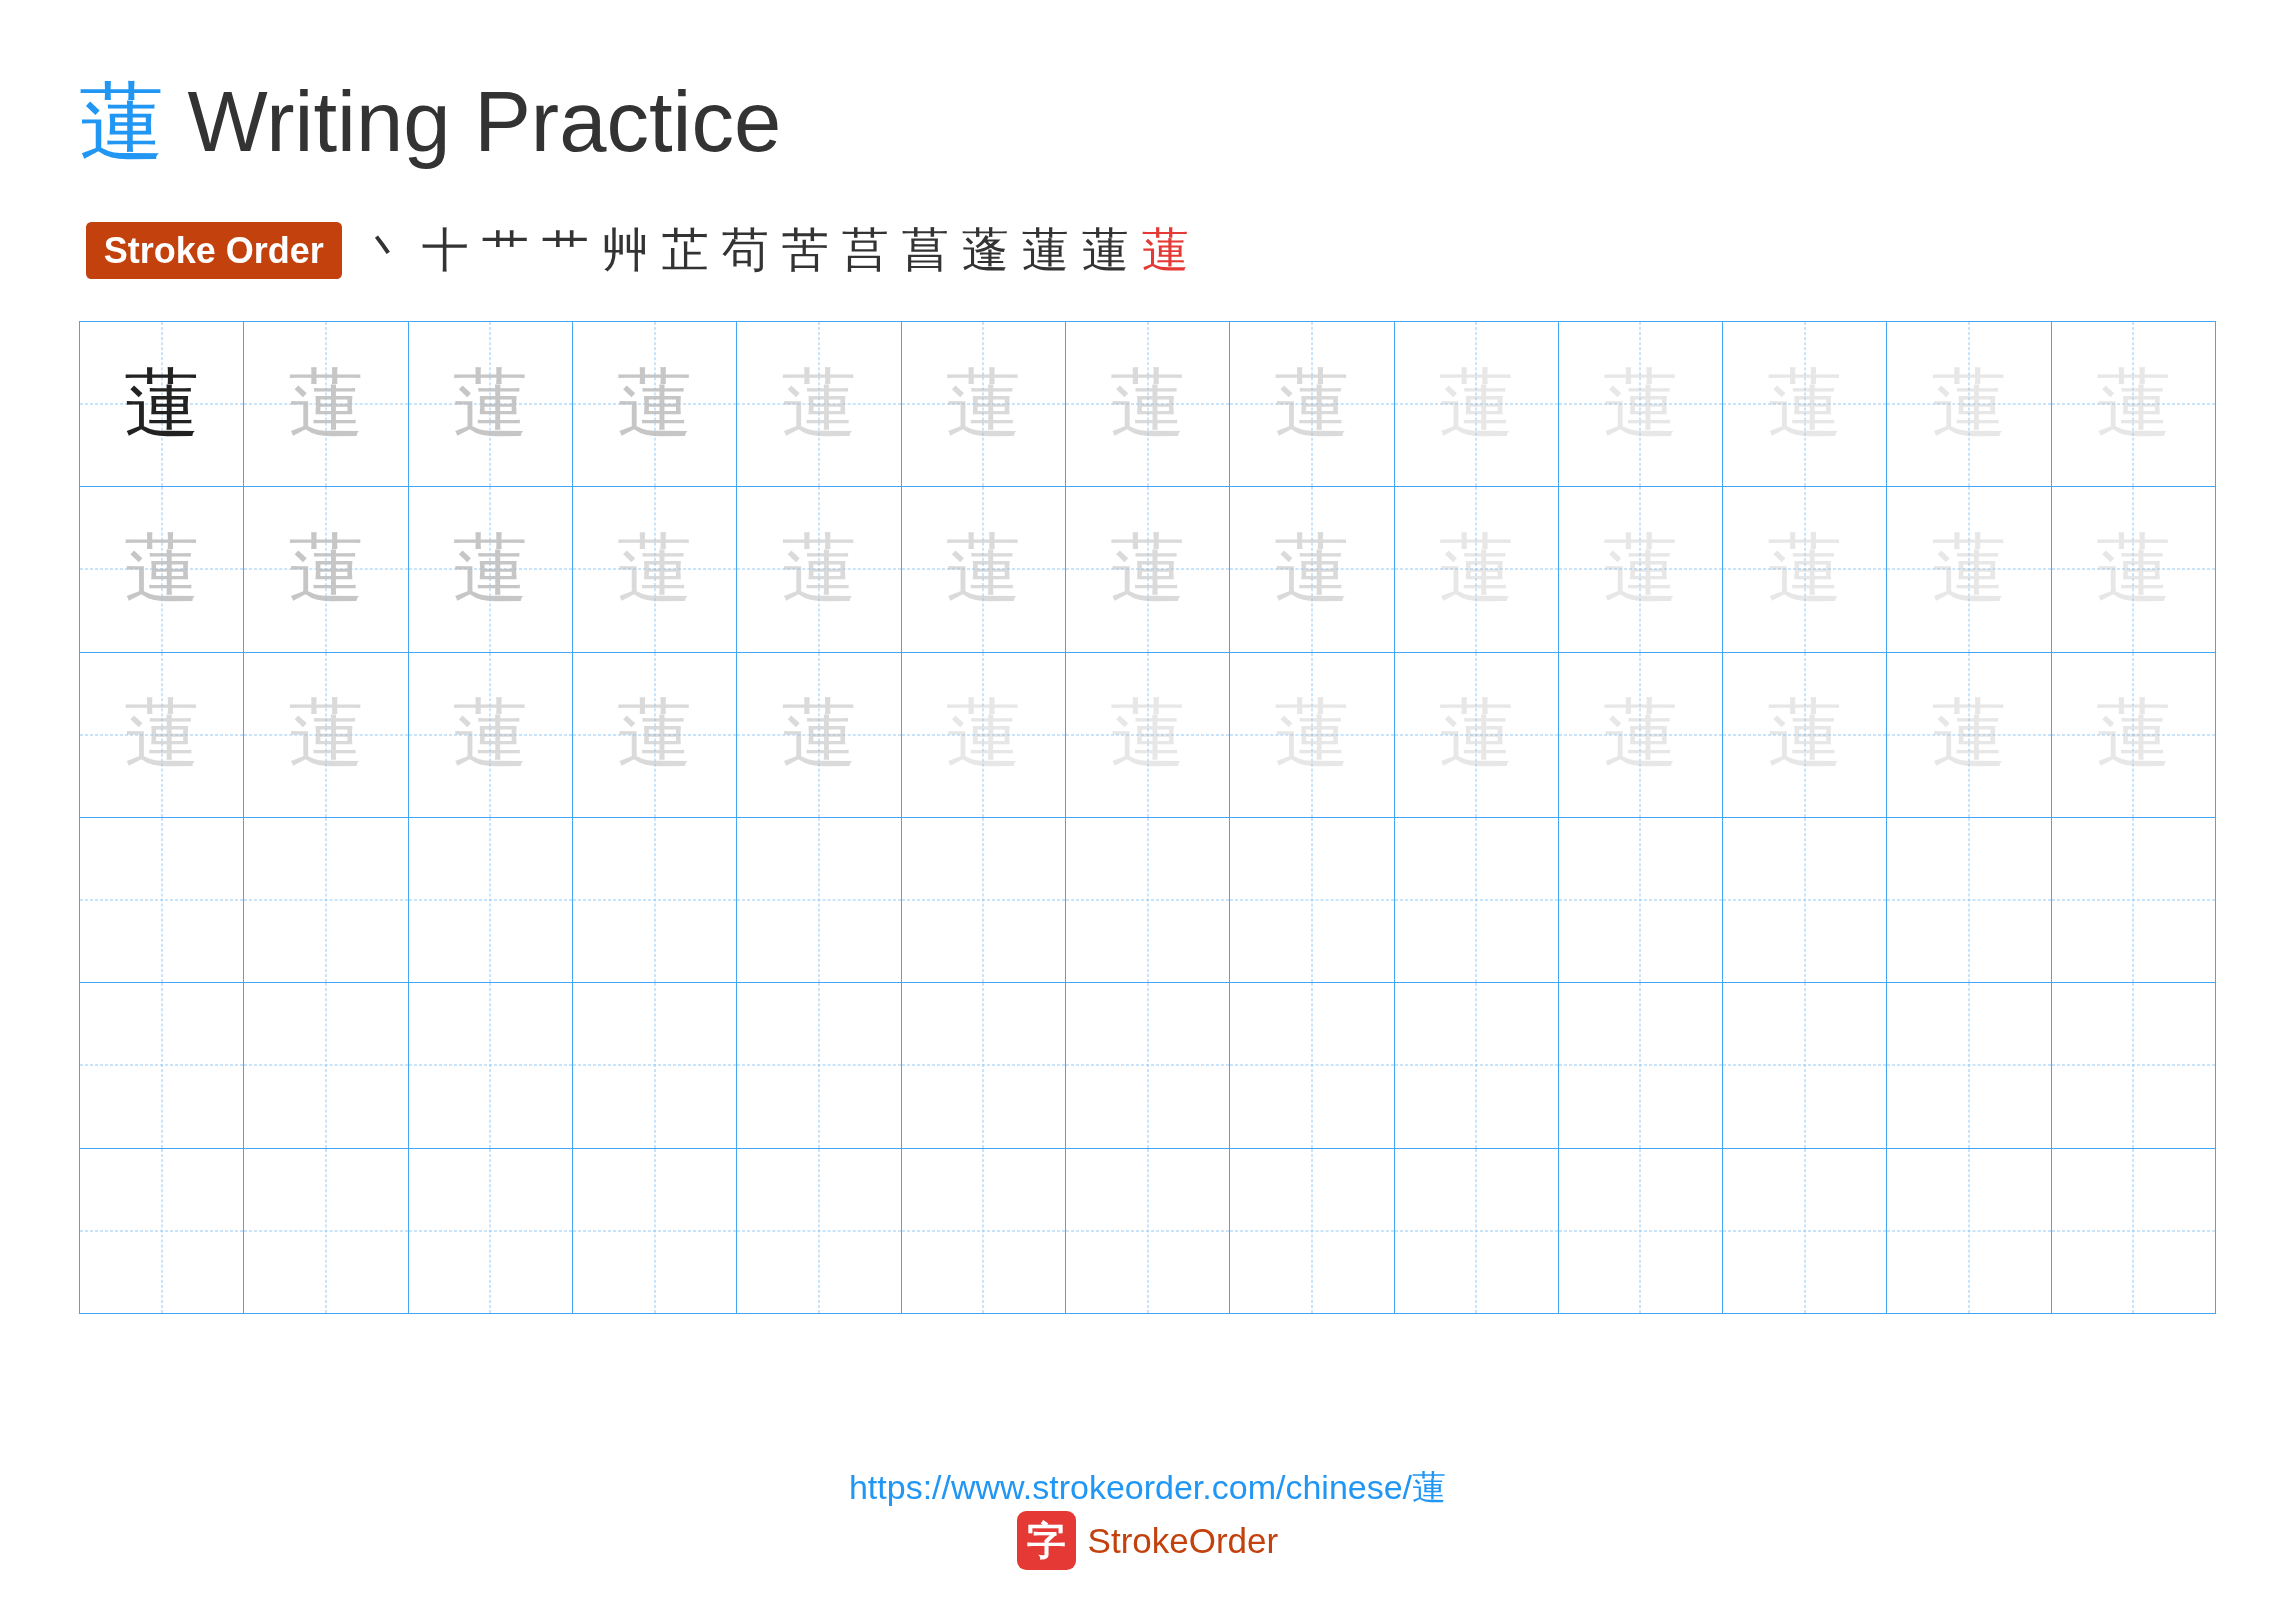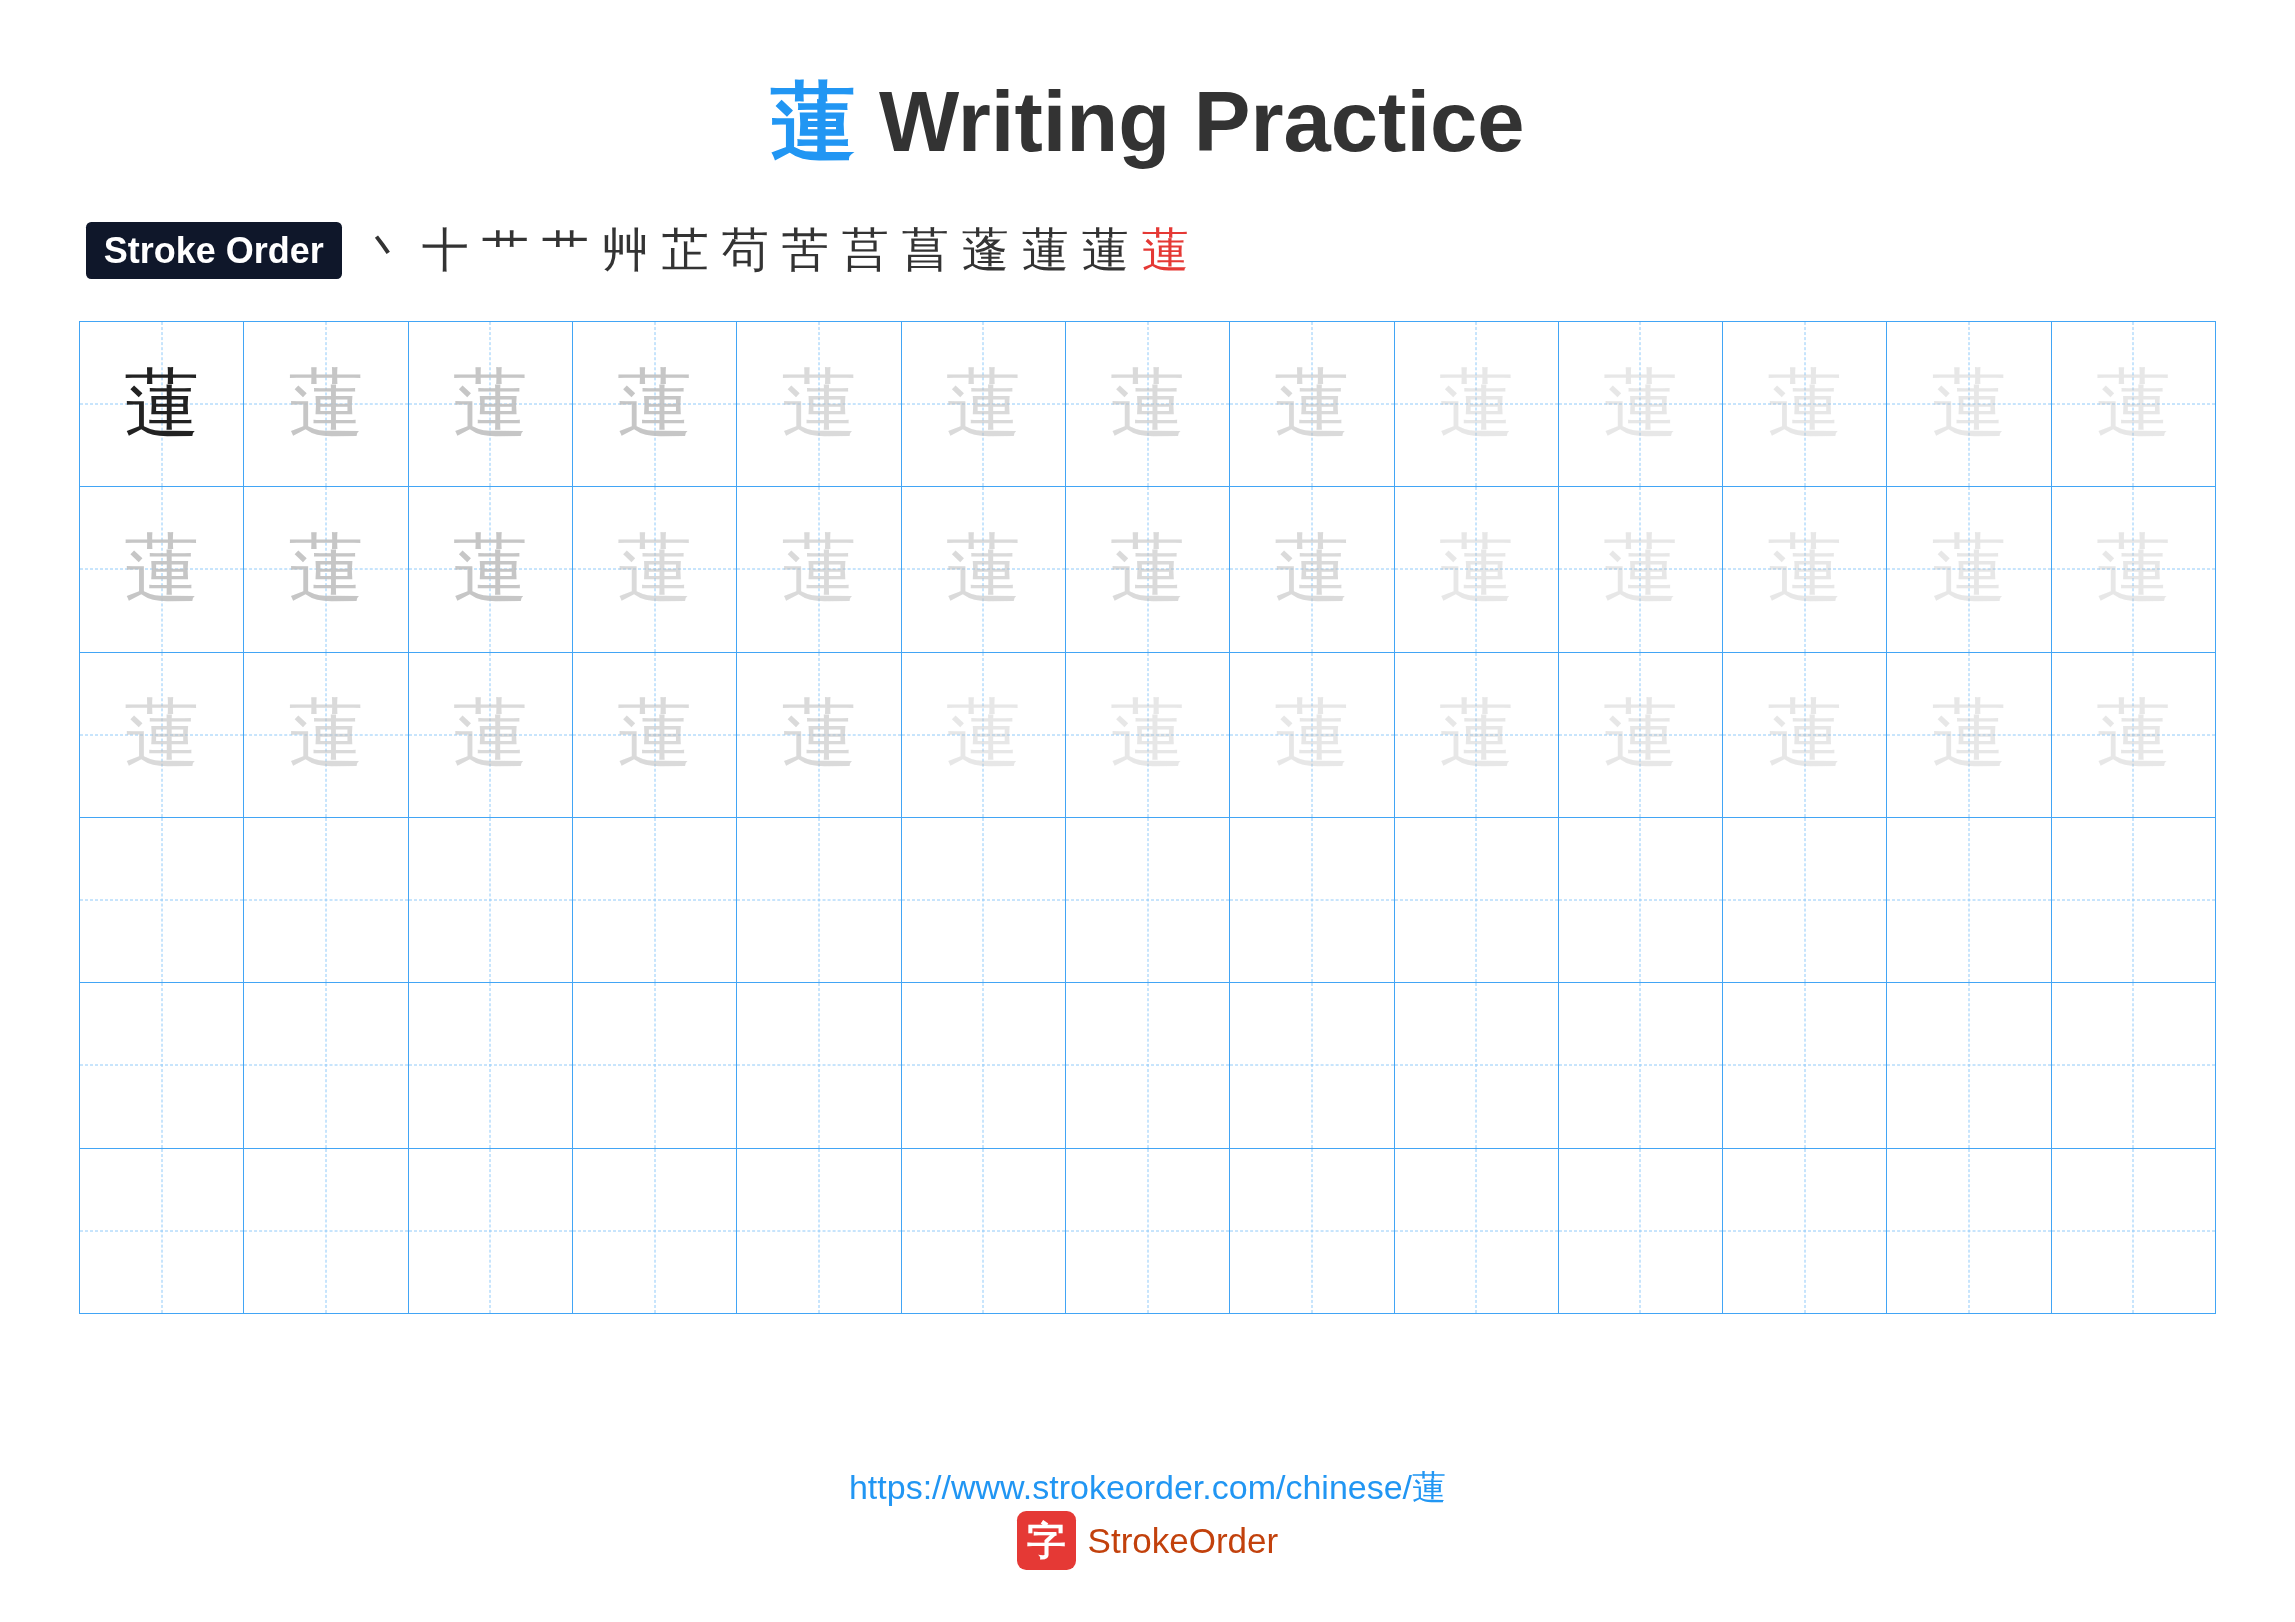--- a/index.html
+++ b/index.html
@@ -22,9 +22,8 @@
 
     
     .title {
-      text-align: center;
       font-size: 85px;
-      font-weight: bold;
+      font-weight: normal;
       margin-bottom: 39px;
       margin-top: 13px;
     }

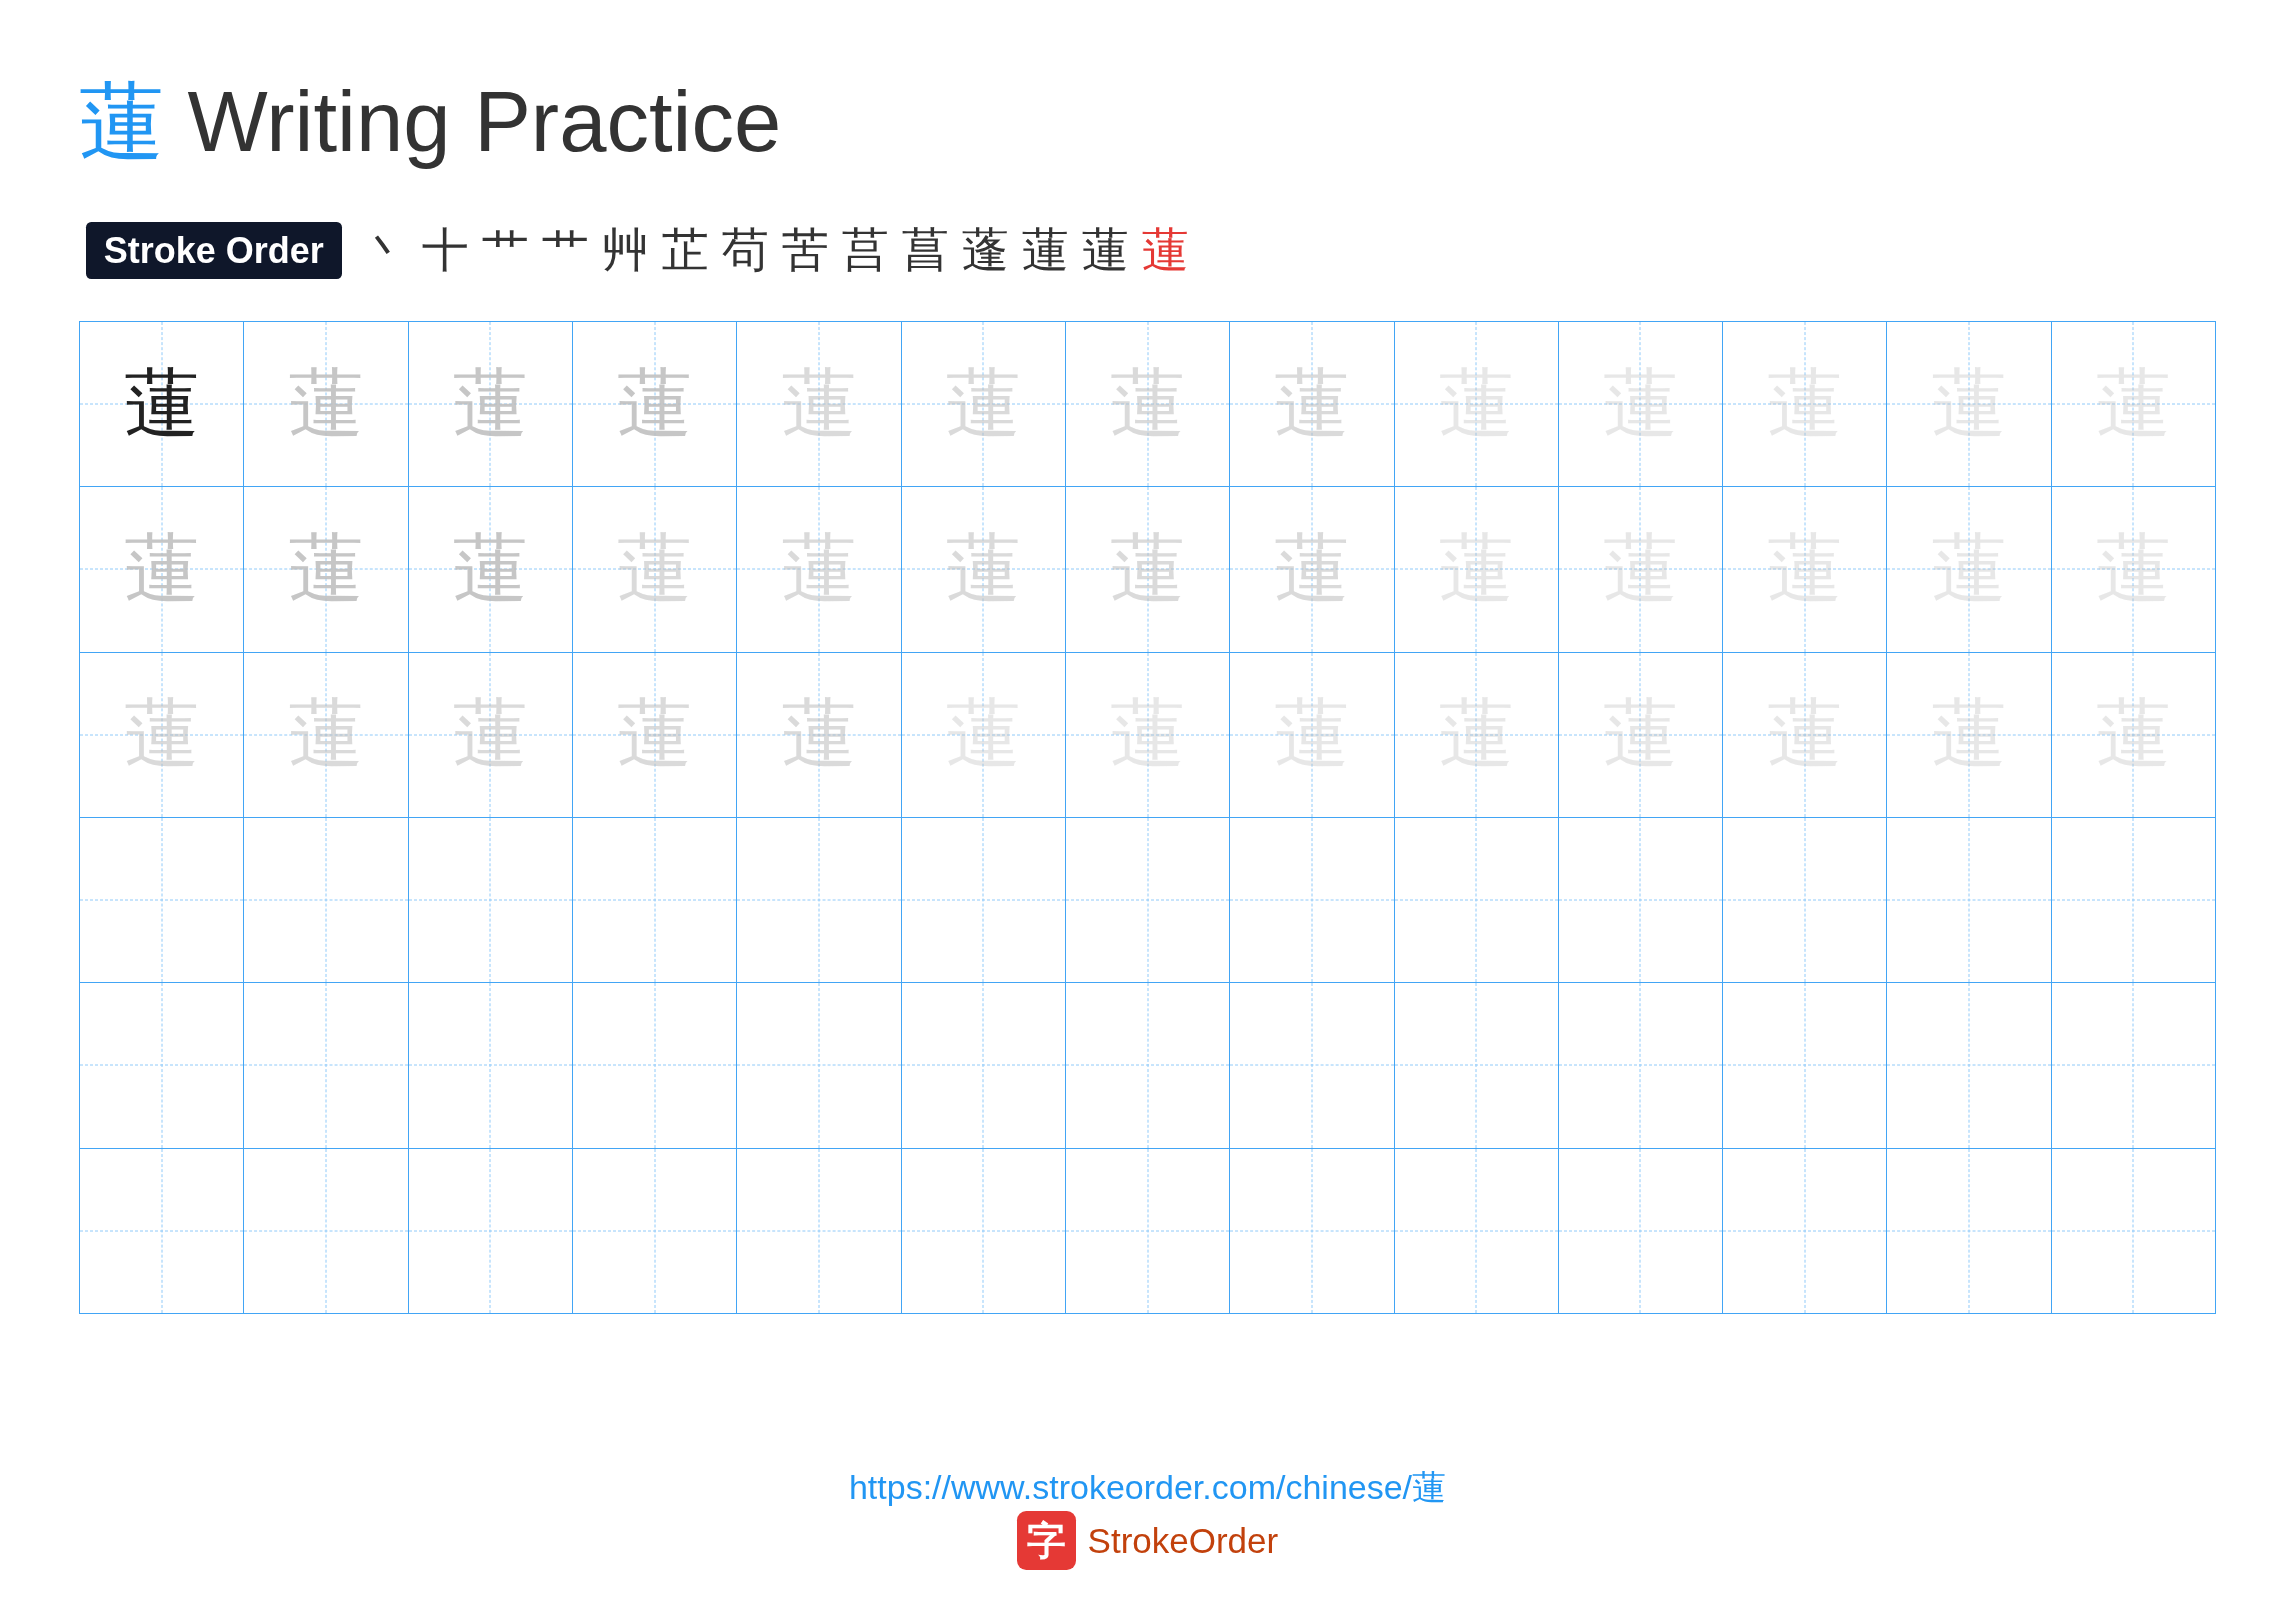--- a/index.html
+++ b/index.html
@@ -43,7 +43,7 @@
       padding-left: 6.5px;
     }
     .stroke-order-badge {
-      background: #0f172a;
+      background: #c2410c;
       color: white;
       font-size: 36px;
       font-weight: bold;

